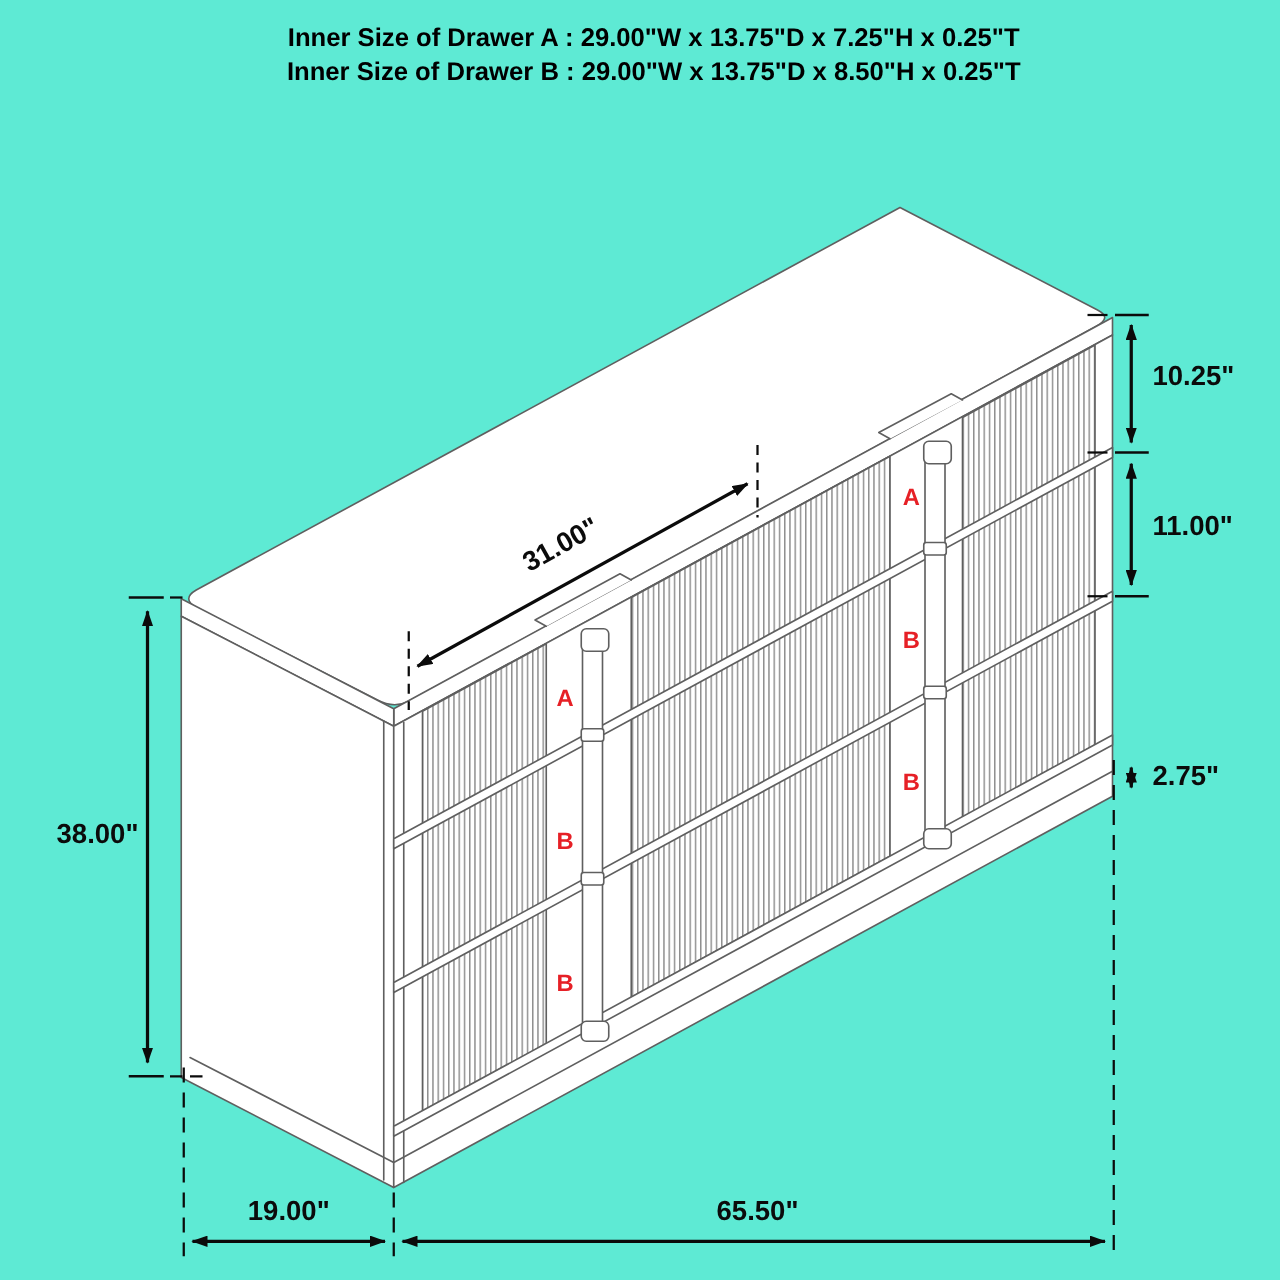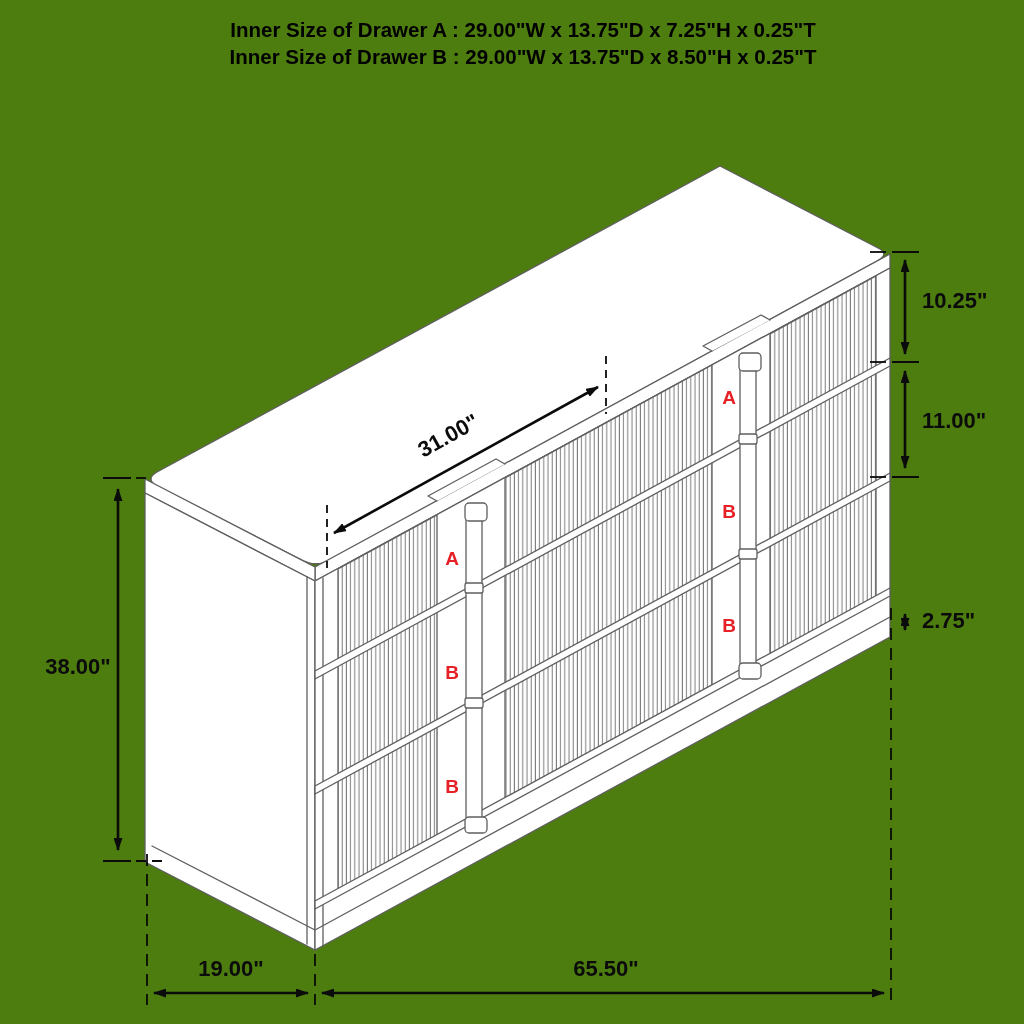--- a/index.html
+++ b/index.html
@@ -3,7 +3,7 @@
 <meta charset="utf-8">
 <style>
   html,body{margin:0;padding:0;background:#ffffff;}
-  .stage{position:relative;width:1024px;height:1024px;background:#4d7c0f;overflow:hidden;}
+  .stage{position:relative;width:1024px;height:1024px;background:#5eead4;overflow:hidden;}
   svg text{font-family:"Liberation Sans","DejaVu Sans",sans-serif;font-weight:bold;}
   .title-line{font-size:20.5px;fill:#000;stroke:none;}
   .dim-label{font-size:22px;fill:#0b0b0b;stroke:none;}

